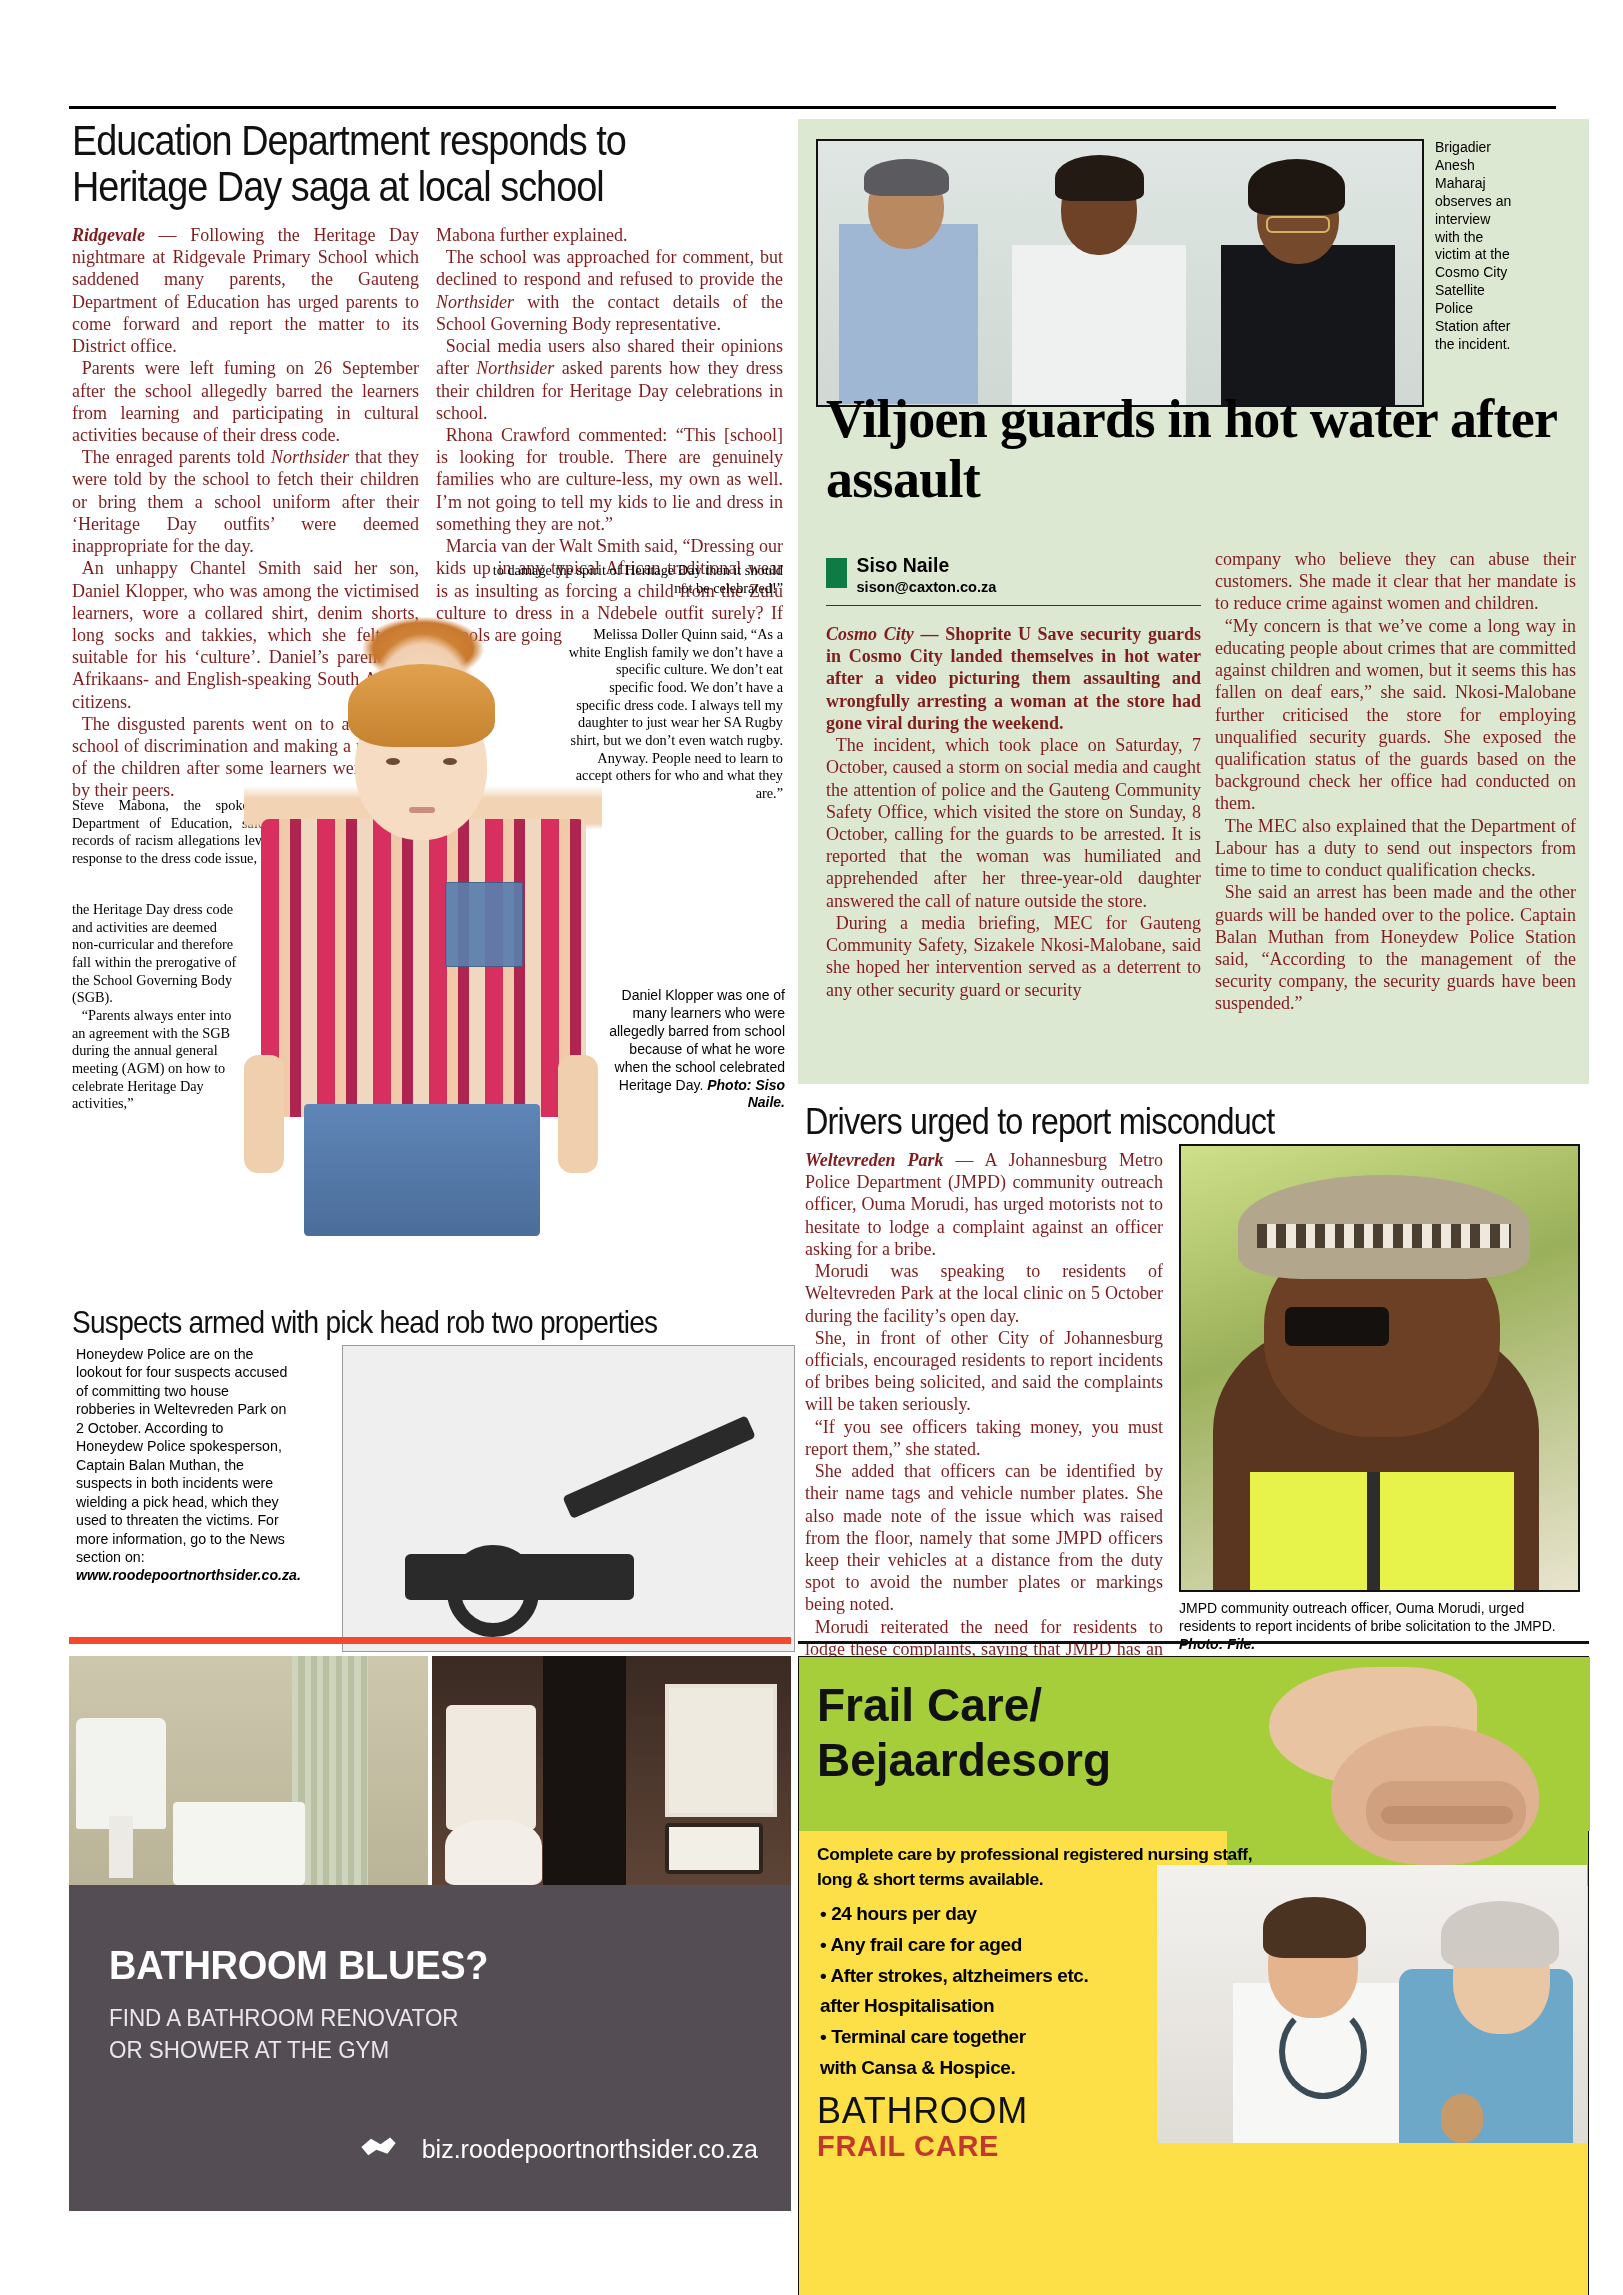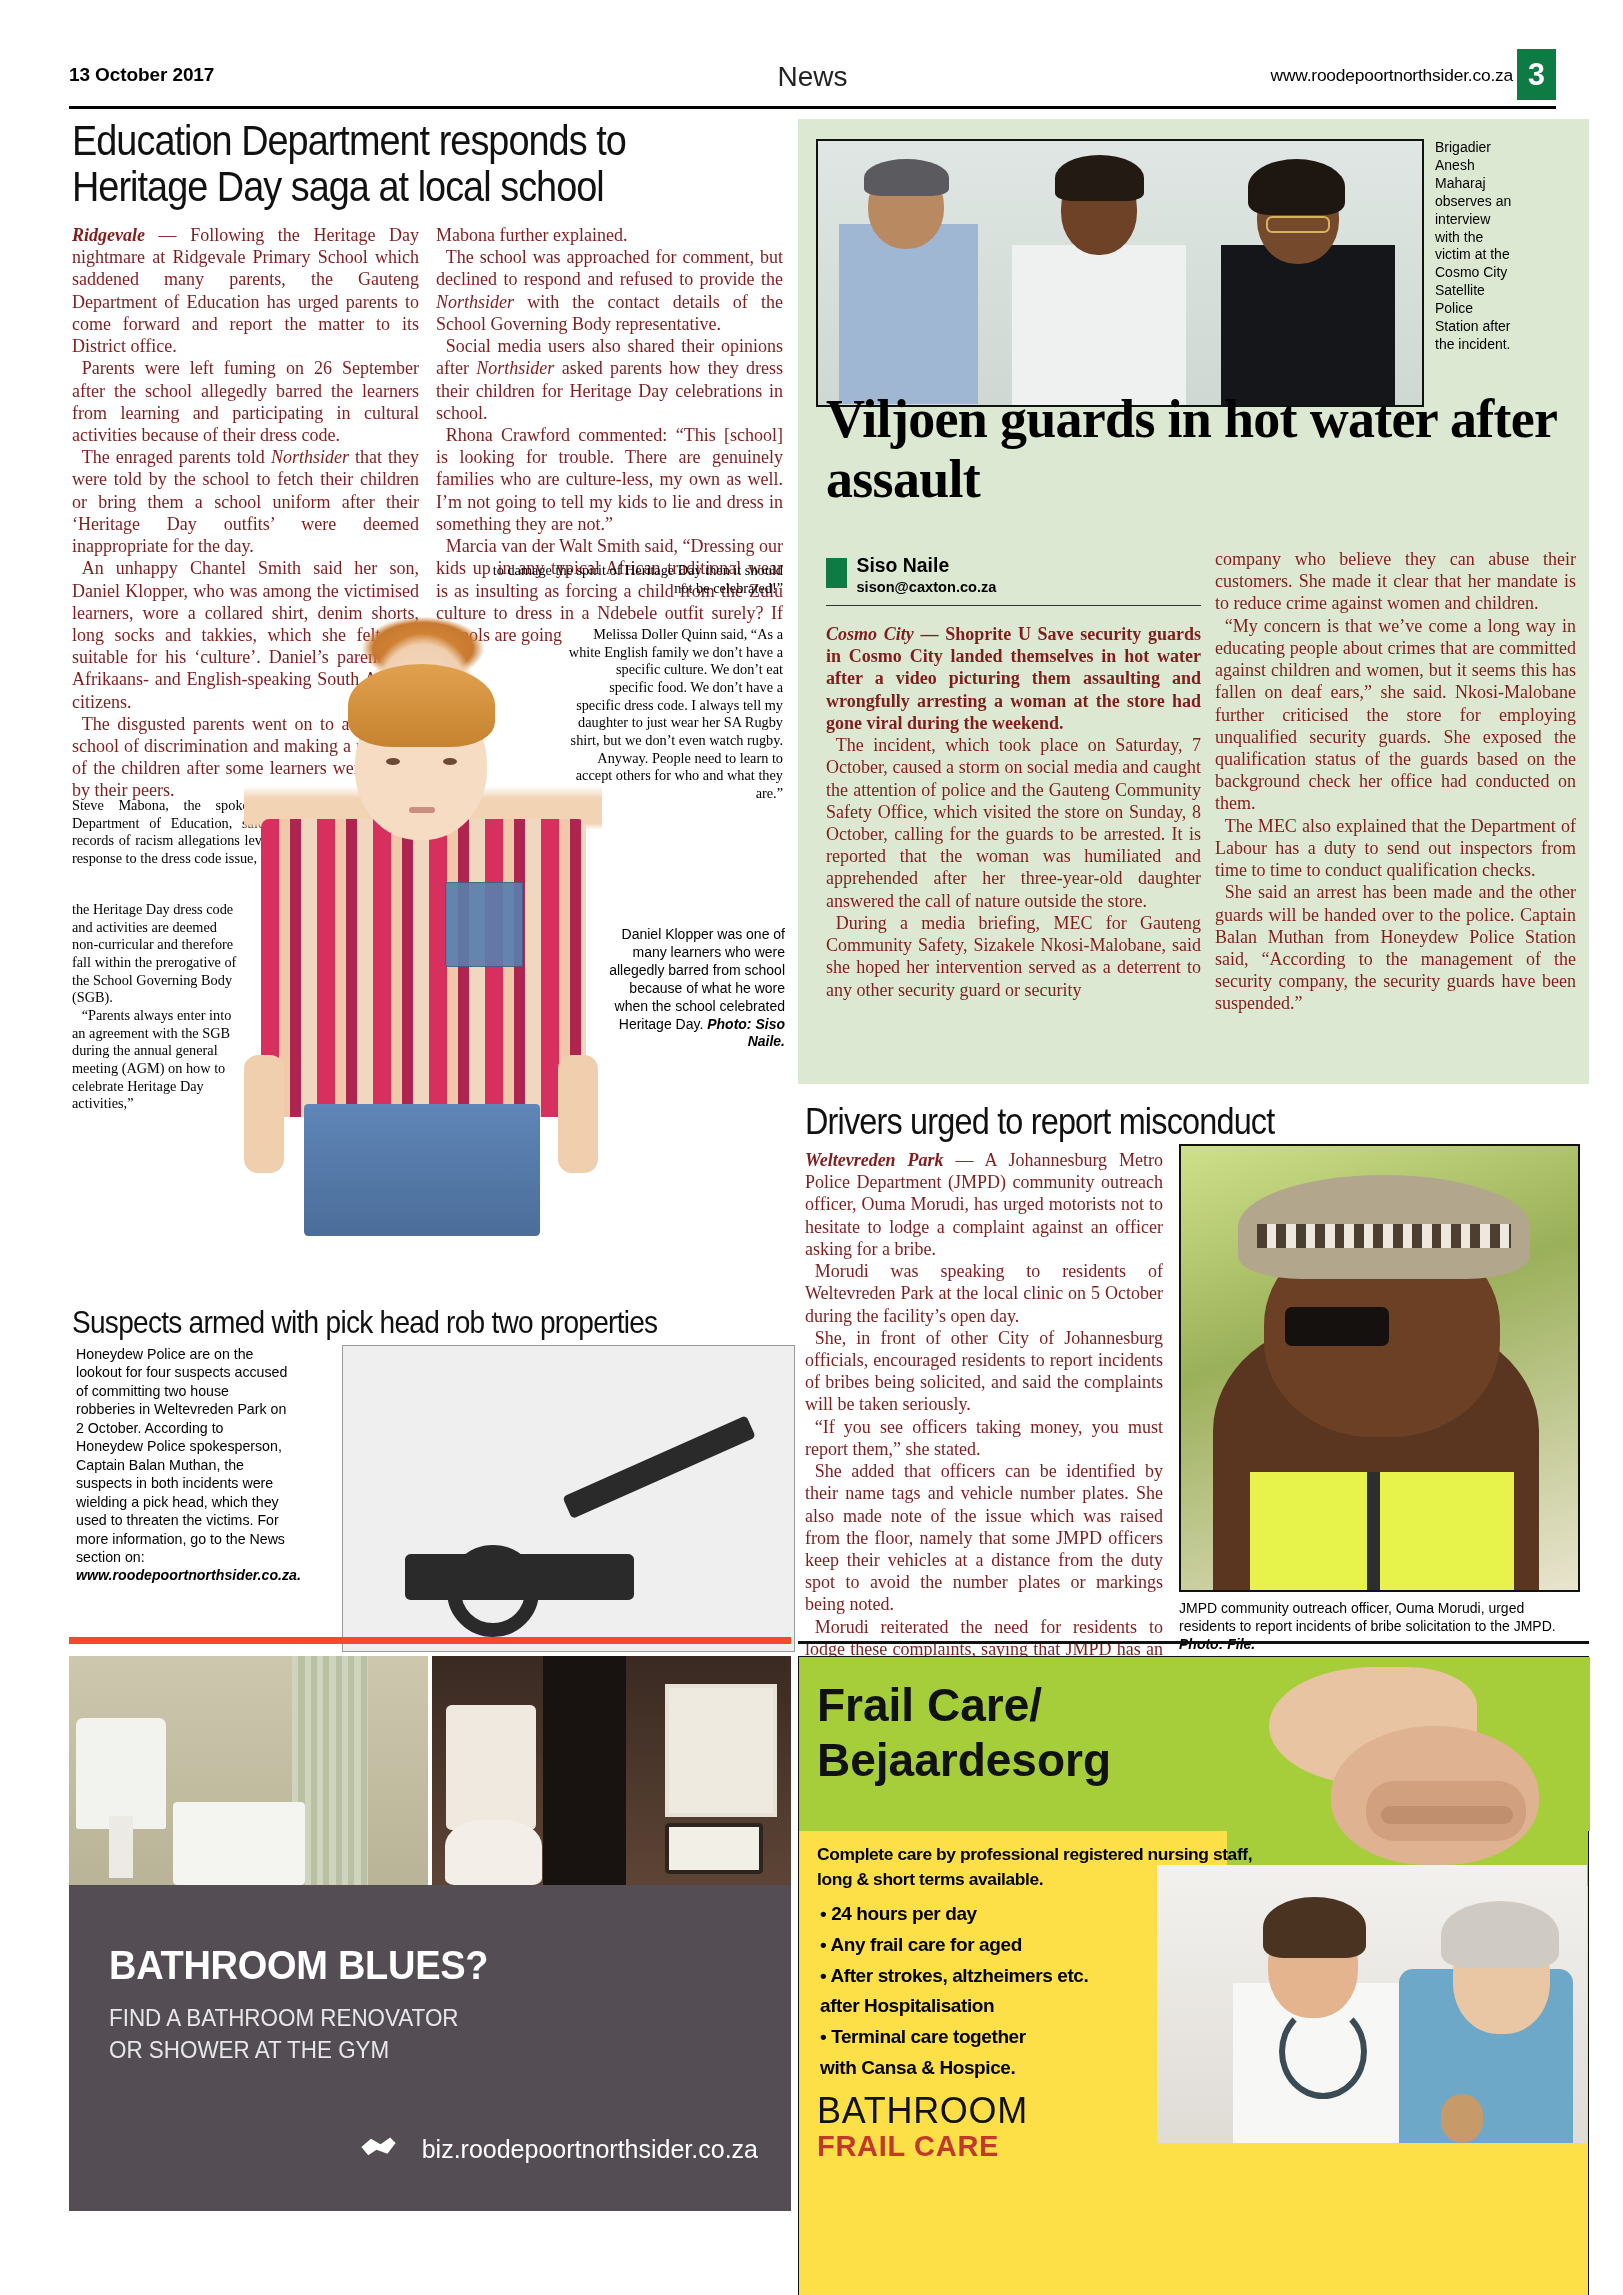--- a/index.html
+++ b/index.html
@@ -154,12 +154,6 @@
 
 <div class="page">
 
-  <div class="masthead">
-    <div class="mast-date">13 October 2017</div>
-    <div class="mast-section">News</div>
-    <div class="mast-url">www.roodepoortnorthsider.co.za</div>
-    <div class="mast-pageno">3</div>
-  </div>
   <div class="mast-rule"></div>
 
   <div class="hl-main">Education Department responds to Heritage Day saga at local school</div>

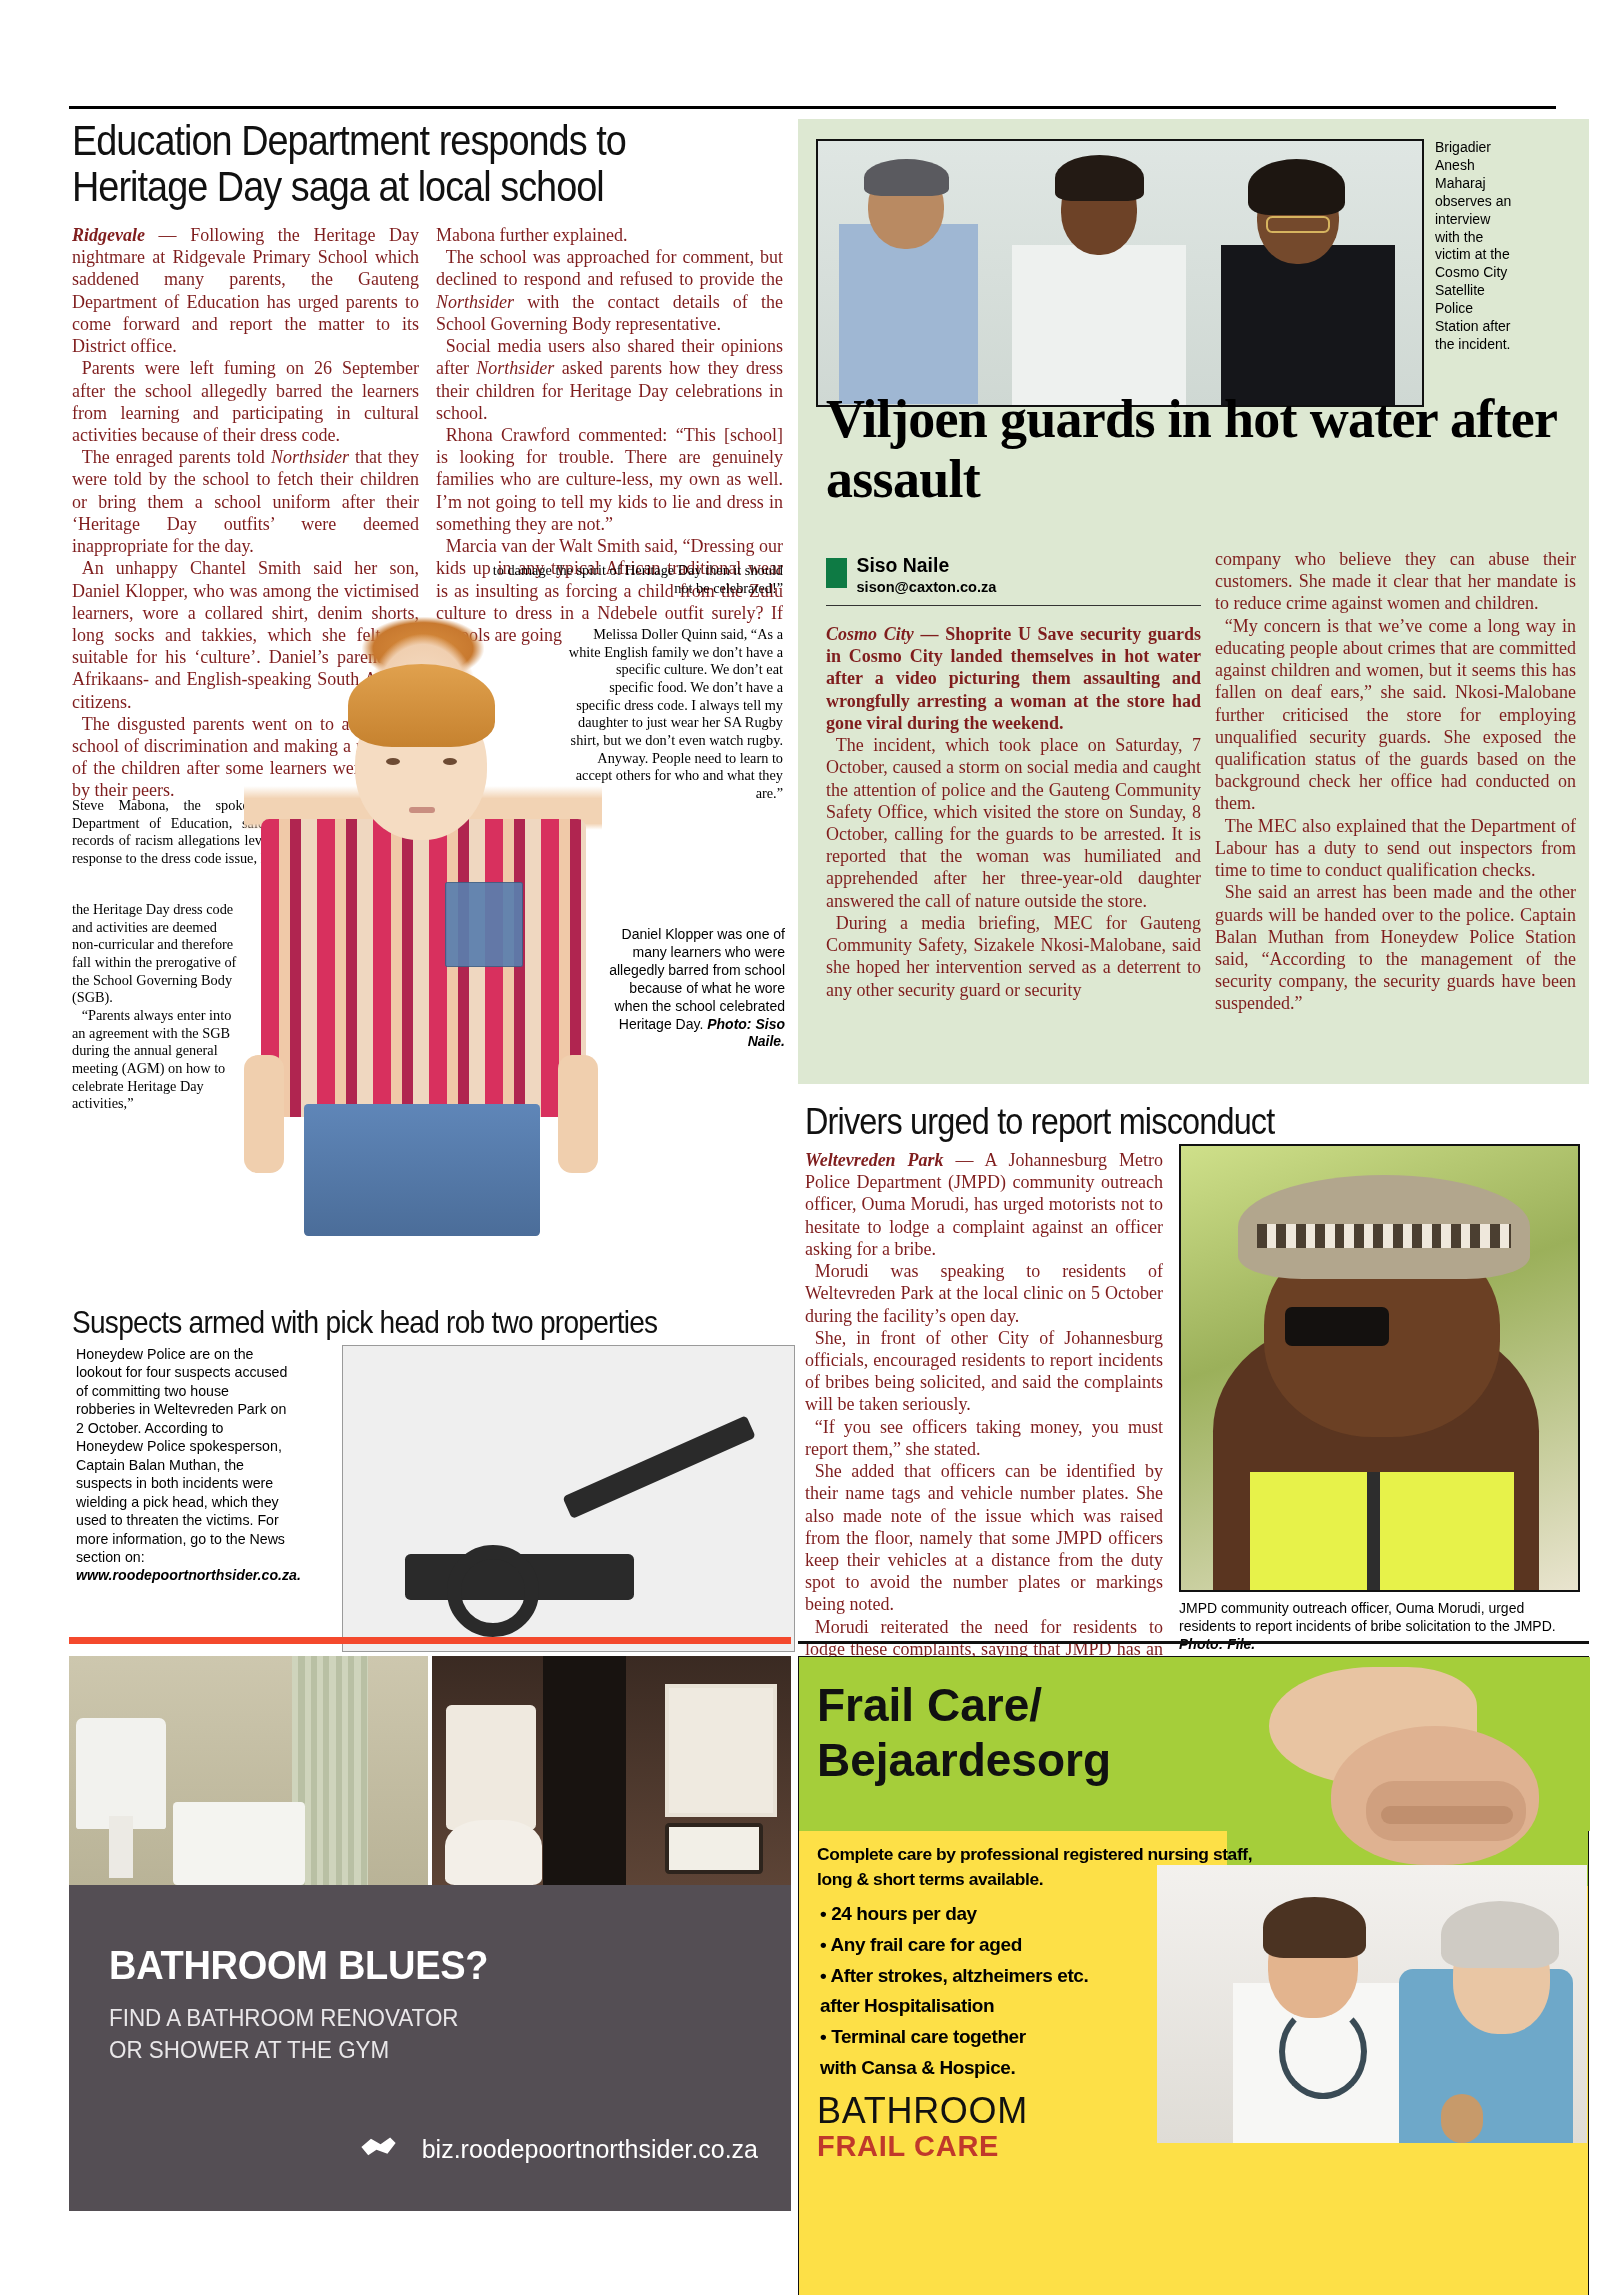--- a/index.html
+++ b/index.html
@@ -222,7 +222,7 @@
     <div style="position:absolute;left:165px;top:196px;width:26px;height:5.6px;background:#c98e80;border-radius:4.2px;"></div>
   </div>
 
-  <div class="cap ta-right" style="left:607px; top:926px; width:178px;">
+  <div class="cap ta-right" style="left:607px; top:987px; width:178px;">
     <span>Daniel Klopper was one of many learners who were allegedly barred from school because of what he wore when the school celebrated Heritage Day.</span>
     <span class="credit">Photo: Siso Naile.</span>
   </div>

